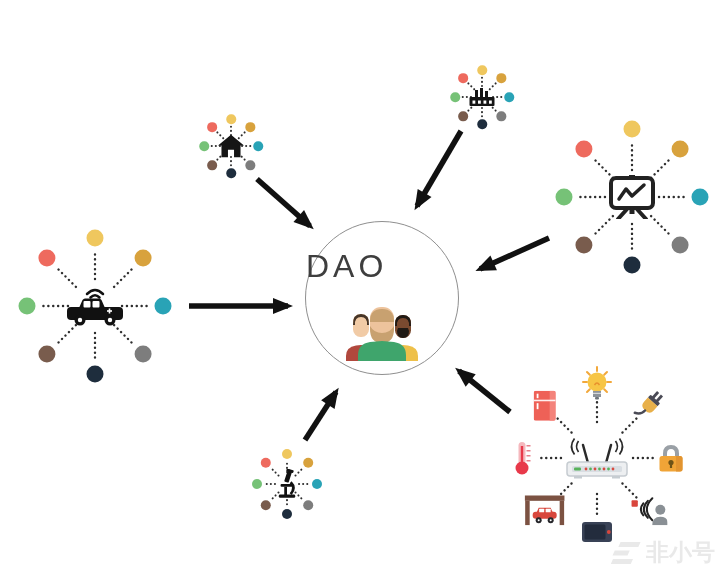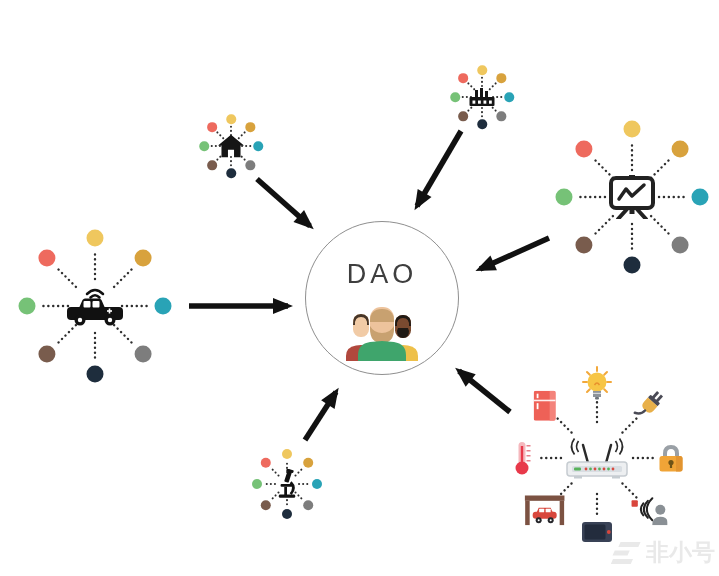--- a/index.html
+++ b/index.html
@@ -19,8 +19,8 @@
   
   .dao-circle{position:absolute;left:305px;top:221px;width:154px;height:154px;border:1.5px solid #8f8f8f;
     border-radius:50%;background:#fff;box-sizing:border-box;}
-  .dao-label{position:absolute;top:37px;left:0;width:100%;text-align:center;
-    font-size:27px;font-weight:200;letter-spacing:4px;color:#3e3e3e;}
+  .dao-label{position:absolute;top:26px;left:0;width:100%;text-align:left;
+    font-size:32px;font-weight:200;letter-spacing:4px;color:#3e3e3e;}
   .dao-people{position:absolute;left:50%;bottom:13px;transform:translateX(-50%);line-height:0;}
   
   .arrows{position:absolute;left:0;top:0;width:719px;height:576px;pointer-events:none;}

